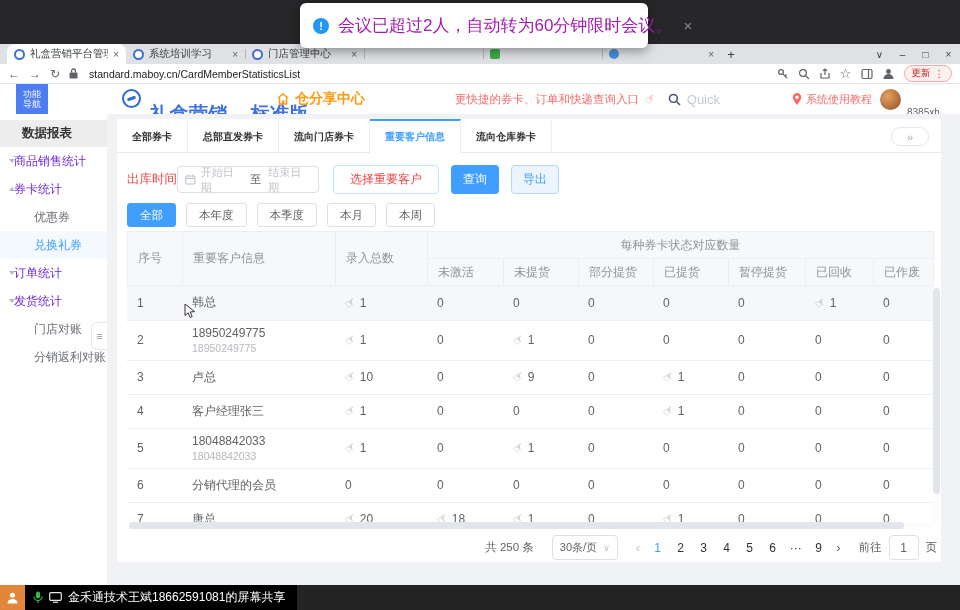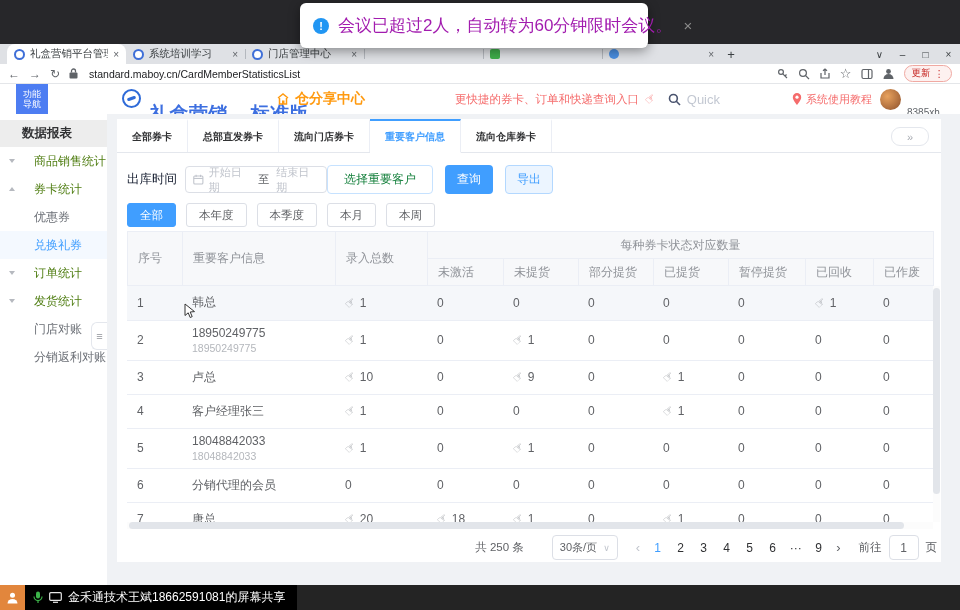--- a/index.html
+++ b/index.html
@@ -46,7 +46,7 @@
   .bodywrap{position:absolute;top:114px;bottom:25px;left:0;right:0;background:#f0f2f5;display:flex;}
   .sidebar{width:107px;background:#fff;position:relative;flex:none;}
   .sb-title{margin-top:6px;height:27px;background:#ededed;display:flex;align-items:center;padding-left:22px;font-size:12.5px;font-weight:bold;color:#303133;}
-  .sb-item{height:28px;display:flex;align-items:center;padding-left:34px;font-size:12px;color:#4d7c0f;position:relative;box-sizing:border-box;}
+  .sb-item{height:28px;display:flex;align-items:center;padding-left:14px;font-size:12px;color:#6d28d9;position:relative;box-sizing:border-box;}
   .sb-item.child{padding-left:34px;color:#6b6f76;}
   .sb-item.active{color:#409eff;background:#f4f9ff;}
   .tri{position:absolute;left:9px;width:0;height:0;border-left:3.5px solid transparent;border-right:3.5px solid transparent;}

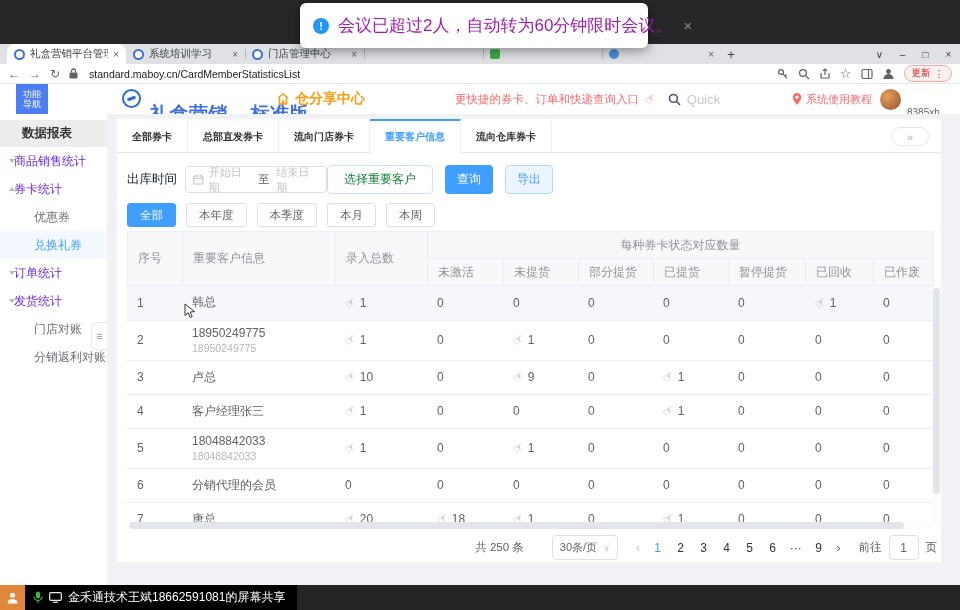--- a/index.html
+++ b/index.html
@@ -62,7 +62,7 @@
   .collapsepill{position:absolute;top:8px;right:12px;width:36px;height:17px;border:1px solid #e4e7ed;border-radius:9px;display:flex;align-items:center;justify-content:center;color:#a8abb2;font-size:11px;background:#fff;}
   
   .filterrow{position:absolute;top:46px;left:10px;display:flex;align-items:center;}
-  .flabel{font-size:12.5px;color:#0f172a;margin-right:8px;}
+  .flabel{font-size:12.5px;color:#ef4444;margin-right:0;}
   .dateinput{width:142px;height:27px;border:1px solid #dcdfe6;border-radius:4px;display:flex;align-items:center;padding:0 7px;gap:5px;box-sizing:border-box;}
   .ph{font-size:11px;color:#c0c4cc;}
   .tolbl{font-size:11px;color:#606266;margin:0 2px;}

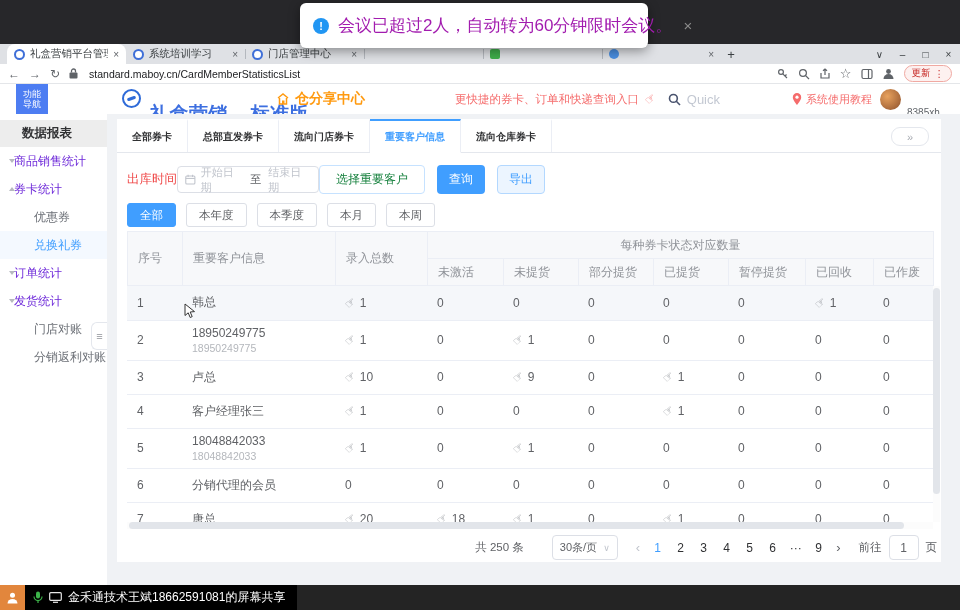--- a/index.html
+++ b/index.html
@@ -67,7 +67,7 @@
   .ph{font-size:11px;color:#c0c4cc;}
   .tolbl{font-size:11px;color:#606266;margin:0 2px;}
   .btn{height:29px;border-radius:4px;display:flex;align-items:center;justify-content:center;font-size:12px;box-sizing:border-box;}
-  .btn-pick{width:106px;border:1px solid #c6e2ff;color:#15803d;background:#fff;}
+  .btn-pick{margin-left:14px;width:106px;border:1px solid #c6e2ff;color:#ef4444;background:#fff;}
   .btn-query{margin-left:12px;width:48px;background:#409eff;color:#fff;}
   .btn-export{margin-left:12px;width:48px;background:#ecf5ff;border:1px solid #b3d8ff;color:#409eff;}
   

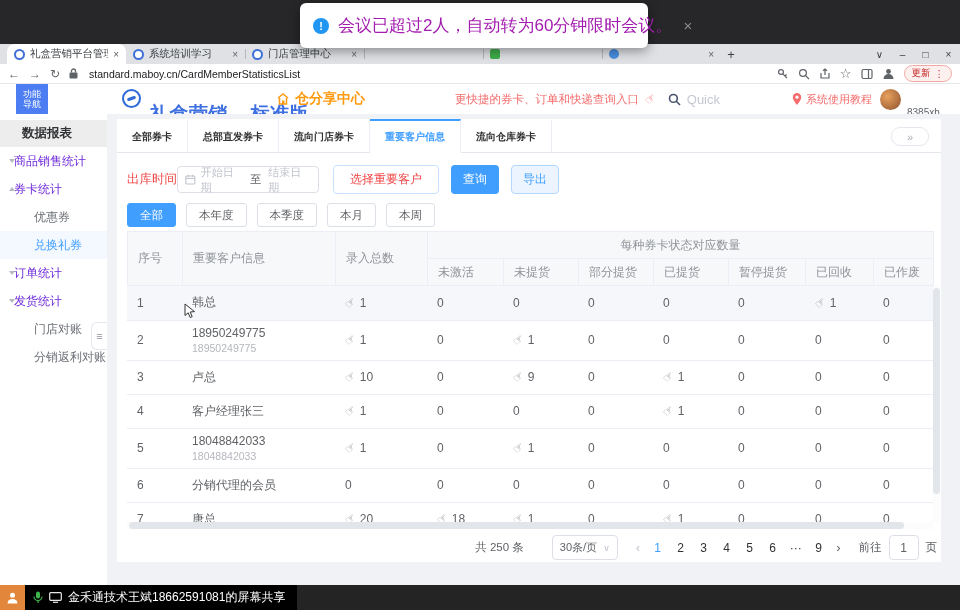--- a/index.html
+++ b/index.html
@@ -90,7 +90,7 @@
   .hscroll .thumb{position:absolute;left:2px;top:0;height:7px;width:775px;border-radius:4px;background:#e2e5ea;}
   
   .pagerow{position:absolute;top:416px;left:10px;width:810px;display:flex;align-items:center;justify-content:flex-end;}
-  .ptotal{font-size:11.5px;color:#606266;margin-right:28px;}
+  .ptotal{font-size:11.5px;color:#606266;margin-right:18px;}
   .psize{width:66px;height:25px;border:1px solid #dcdfe6;border-radius:4px;font-size:11px;color:#606266;display:flex;align-items:center;justify-content:space-between;padding:0 7px;box-sizing:border-box;margin-right:12px;}
   .psize .arr{color:#c0c4cc;font-size:9px;}
   .parrow{margin:0 6px;color:#c0c4cc;font-size:13px;}

